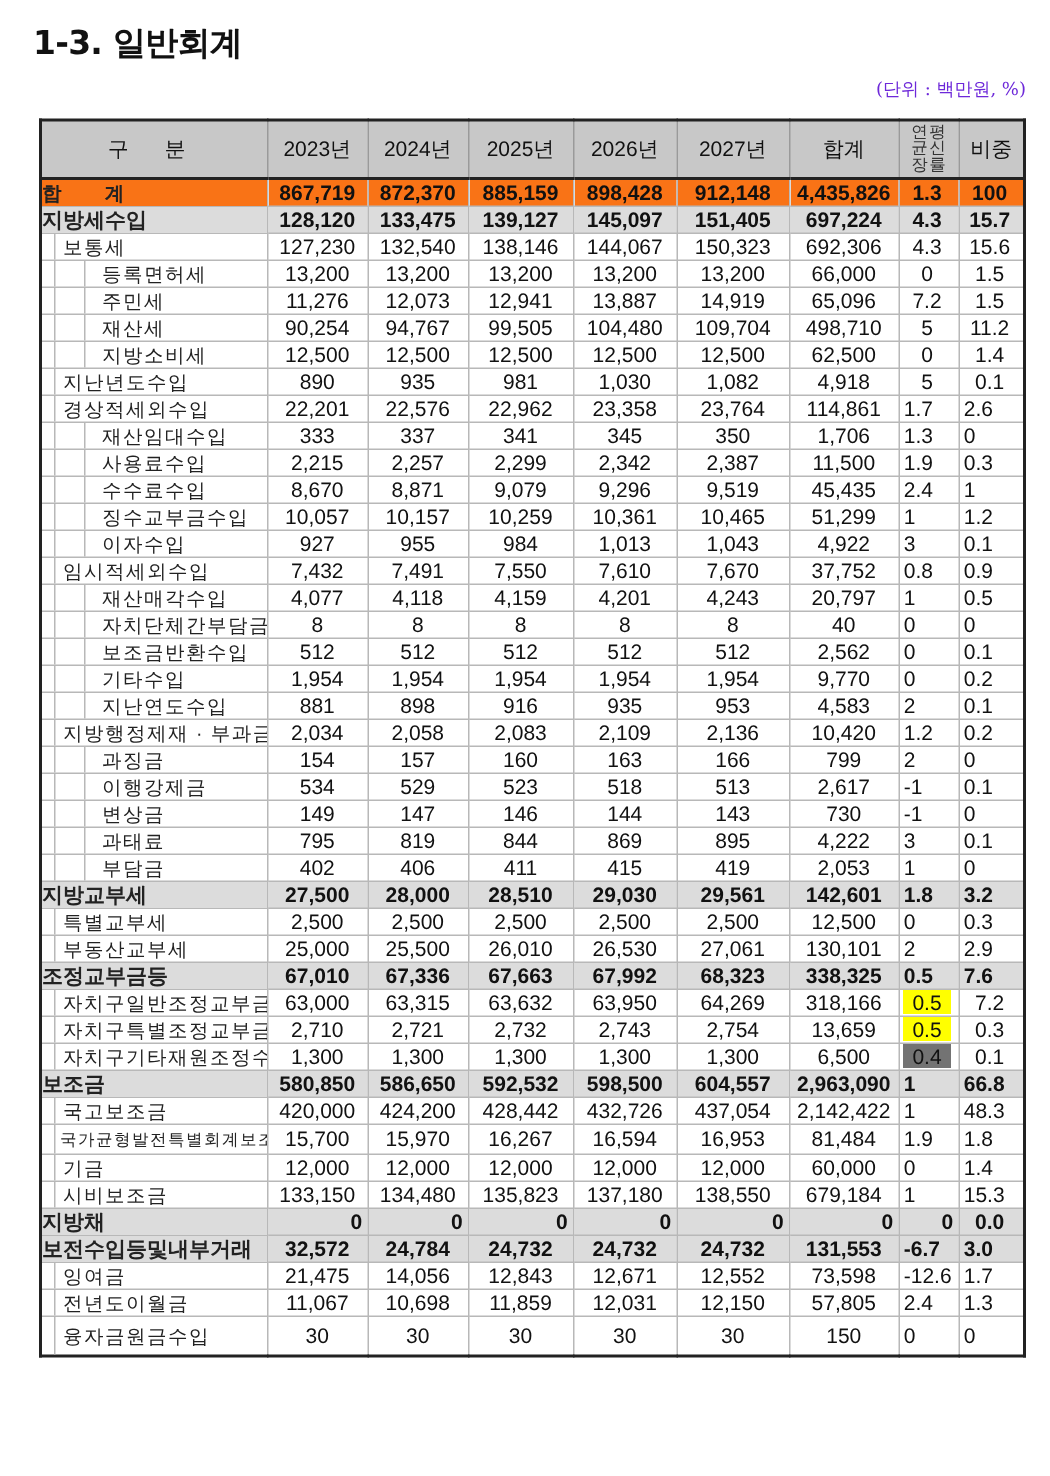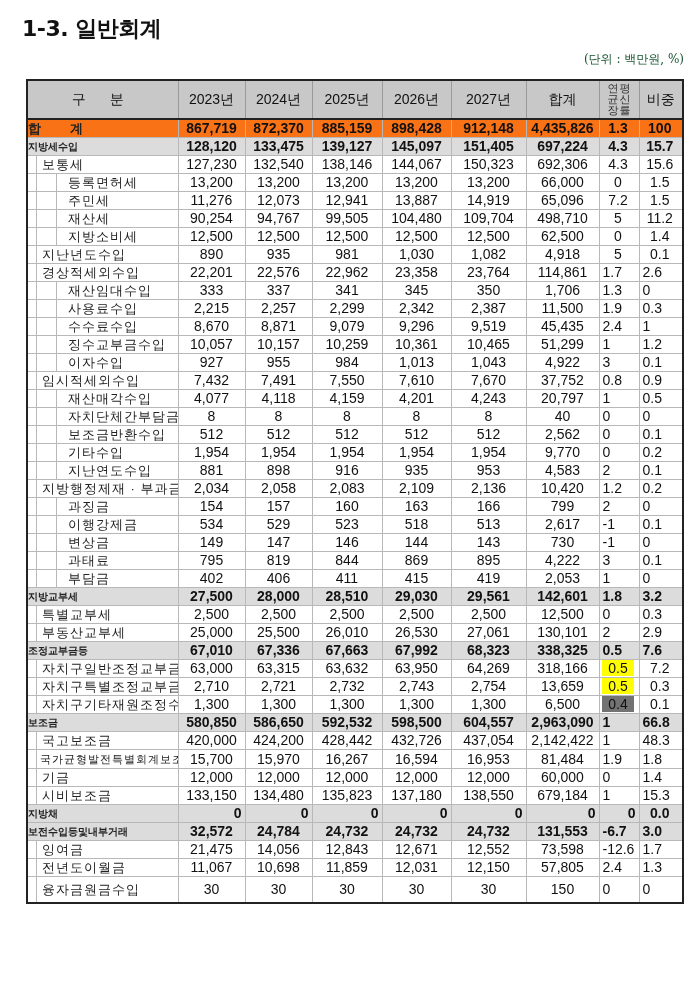--- a/index.html
+++ b/index.html
@@ -8,7 +8,7 @@
   .title { position: absolute; left: 22px; top: 14px; font-size: 22px; font-weight: bold;
            letter-spacing: -0.5px; color: #111; }
   .unit { position: absolute; right: 16px; top: 51px; font-size: 12px;
-          font-family: "DejaVu Serif", "Liberation Serif", serif; color: #14532d; margin-left: 16px; }
+          font-family: "DejaVu Serif", "Liberation Serif", serif; color: #6d28d9; margin-left: 16px; }
   table.main { position: absolute; left: 26px; top: 79px; width: 656px;
                border-collapse: collapse; table-layout: fixed;
                border: 2px solid #222; font-family: "Liberation Sans", sans-serif; }

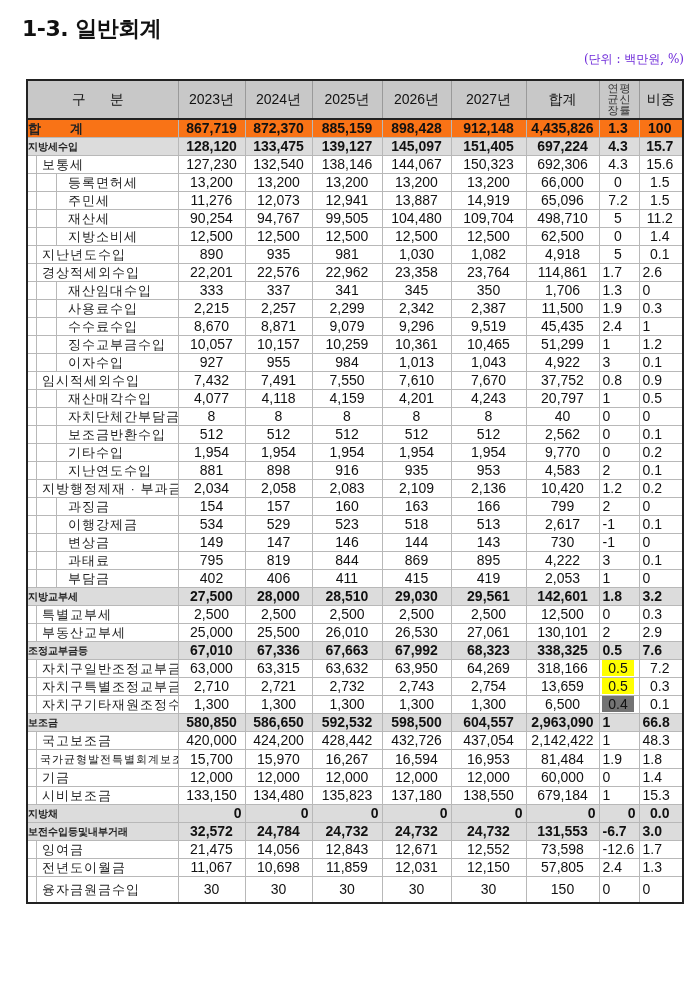--- a/index.html
+++ b/index.html
@@ -34,7 +34,7 @@
   tbody td.gr.c, tbody td.sh.c { text-align: center; padding-left: 0; }
   tbody tr.l0 td { background: #f97316; font-weight: bold; }
   tbody tr.l1 td { background: #dcdcdc; font-weight: bold; }
-  tbody tr.l1 td.label { font-size: 10px; margin-left: 21px; }
+  tbody tr.l1 td.label { font-size: 14px; margin-left: 21px; }
   tbody tr.l0 td.label { font-size: 13px; }
   td.label { padding: 0; position: relative; font-size: 13px; color: #222; }
   td.label .t { display: inline-block; }

